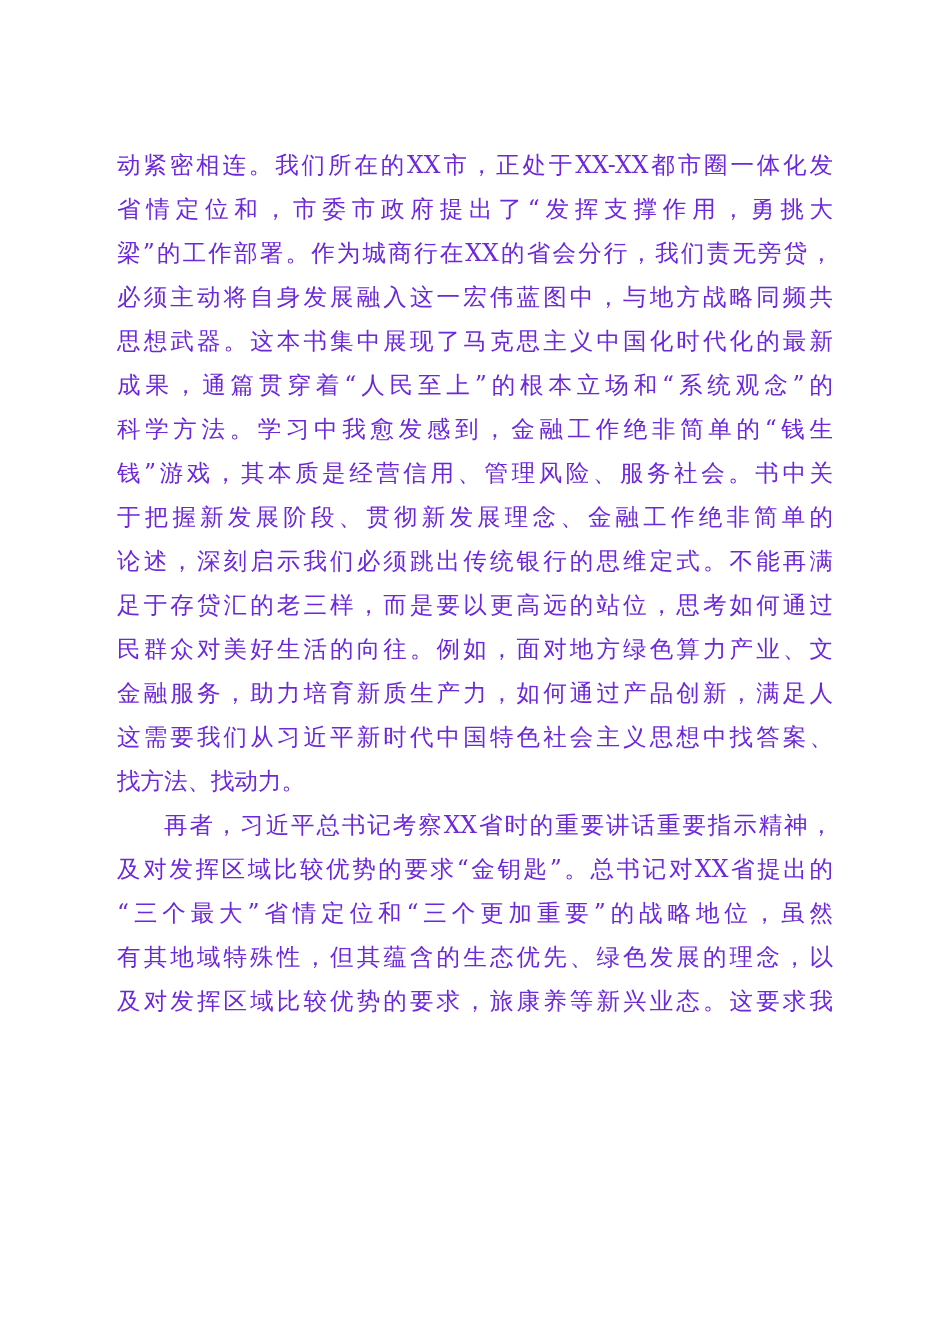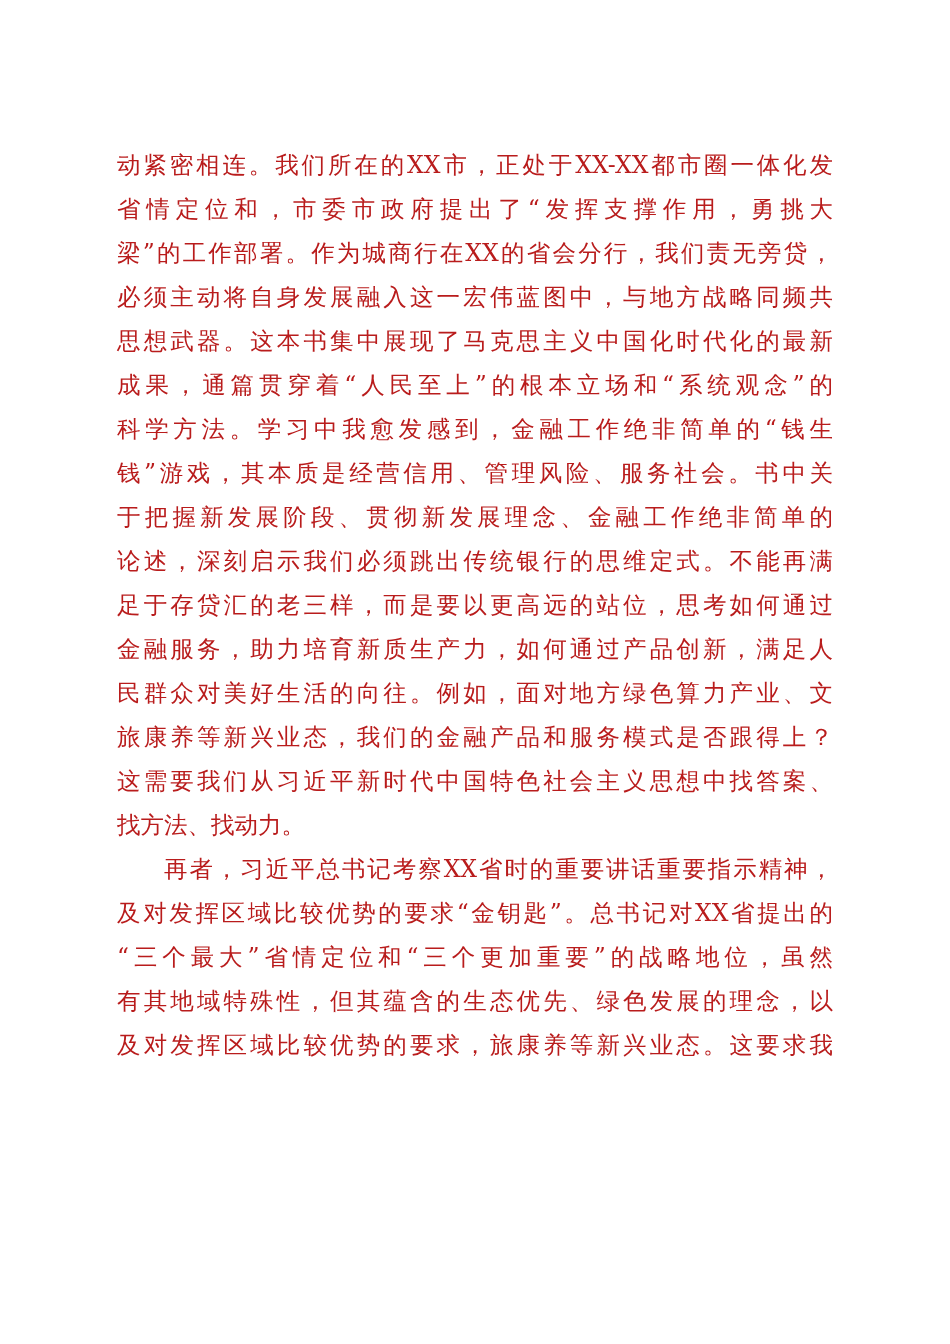--- a/index.html
+++ b/index.html
@@ -8,7 +8,7 @@
   .body-text {
     position: absolute; left: 117px; top: 143px; width: 716px;
     font-family: "DejaVu Serif", serif;
-    font-size: 23.5px; line-height: 44px; color: #b91c1c;
+    font-size: 23.5px; line-height: 44px; color: #6d28d9;
   }
   .line {
     display: block; height: 44px; white-space: nowrap;

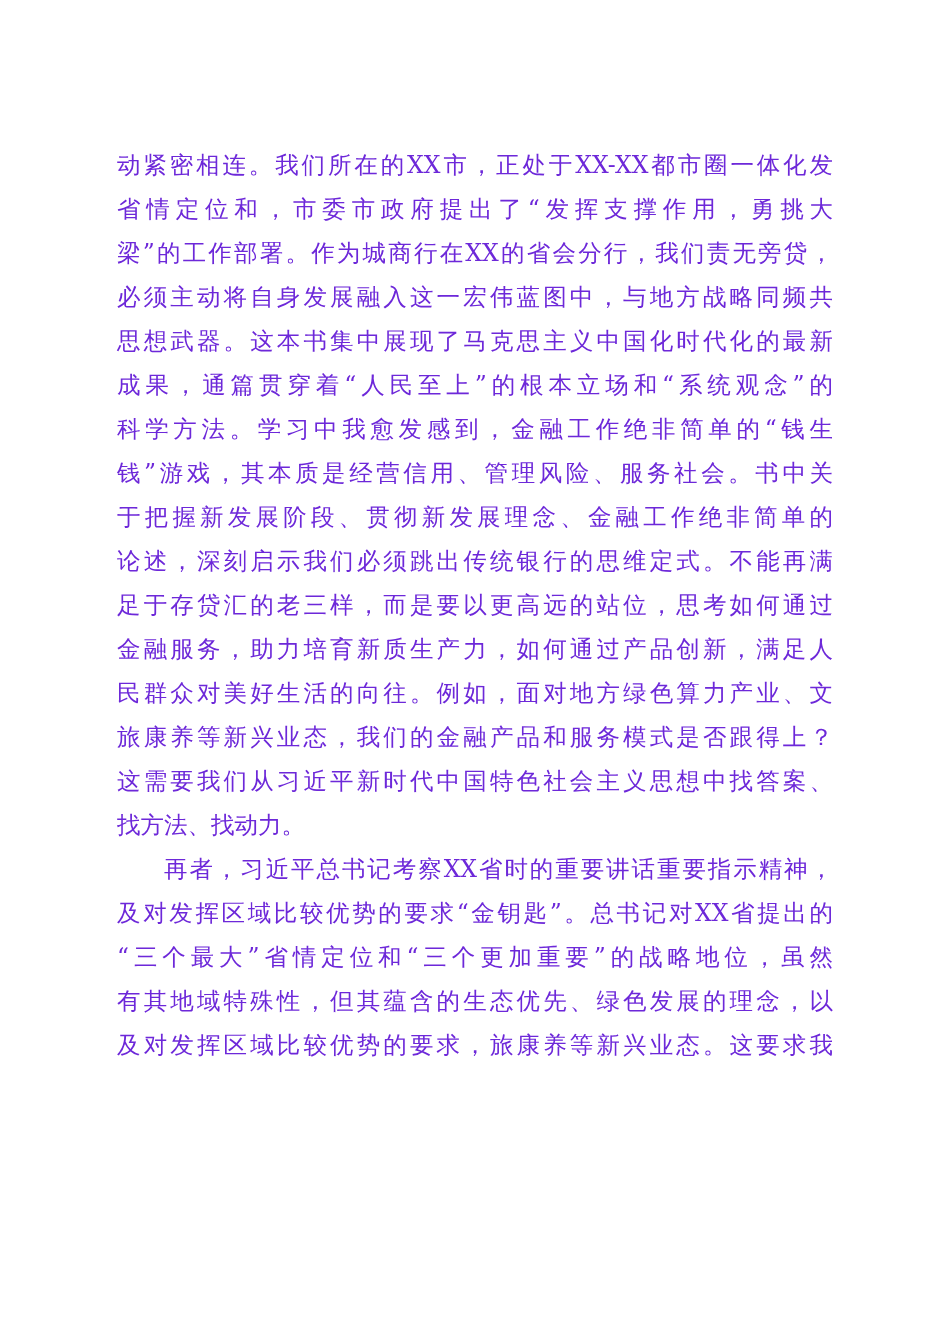--- a/index.html
+++ b/index.html
@@ -36,8 +36,8 @@
       <span class="line">于把握新发展阶段、贯彻新发展理念、金融工作绝非简单的</span>
       <span class="line">论述，深刻启示我们必须跳出传统银行的思维定式。不能再满</span>
       <span class="line">足于存贷汇的老三样，而是要以更高远的站位，思考如何通过</span>
+      <span class="line">民群众对美好生活的向往。例如，面对地方绿色算力产业、文</span>
       <span class="line">金融服务，助力培育新质生产力，如何通过产品创新，满足人</span>
-      <span class="line">民群众对美好生活的向往。例如，面对地方绿色算力产业、文</span>
       <span class="line">旅康养等新兴业态，我们的金融产品和服务模式是否跟得上？</span>
       <span class="line">这需要我们从习近平新时代中国特色社会主义思想中找答案、</span>
       <span class="line last">找方法、找动力。</span>

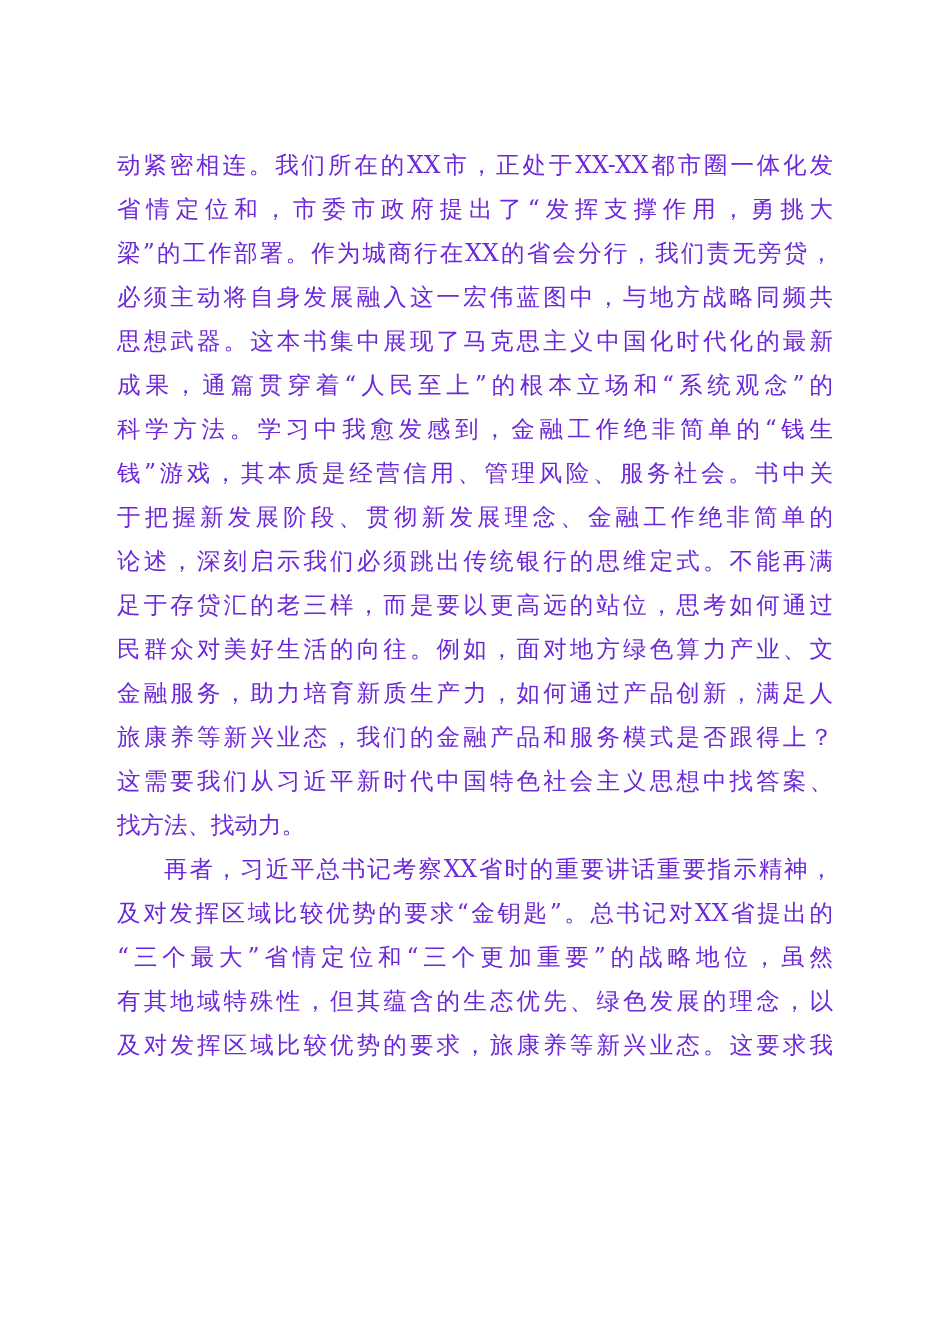--- a/index.html
+++ b/index.html
@@ -38,7 +38,6 @@
       <span class="line">足于存贷汇的老三样，而是要以更高远的站位，思考如何通过</span>
       <span class="line">民群众对美好生活的向往。例如，面对地方绿色算力产业、文</span>
       <span class="line">金融服务，助力培育新质生产力，如何通过产品创新，满足人</span>
-      <span class="line">旅康养等新兴业态，我们的金融产品和服务模式是否跟得上？</span>
       <span class="line">这需要我们从习近平新时代中国特色社会主义思想中找答案、</span>
       <span class="line last">找方法、找动力。</span>
     </div>

